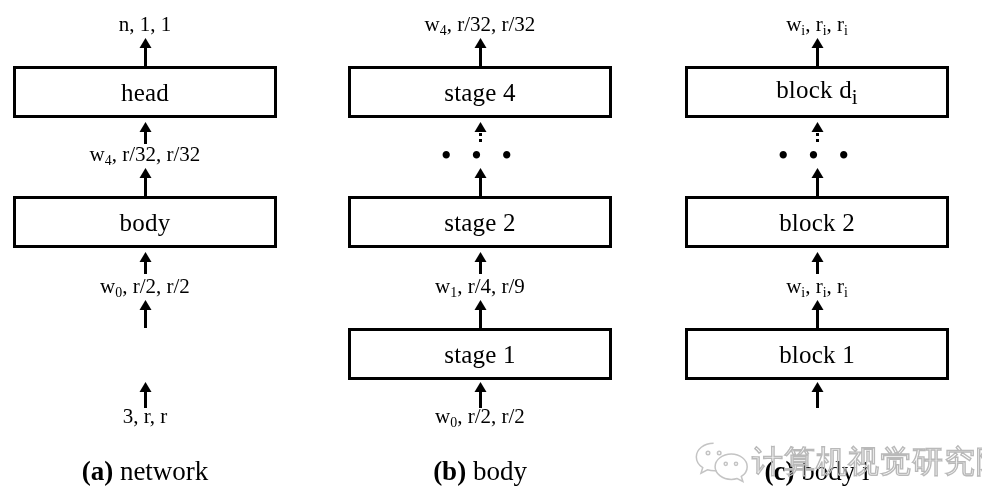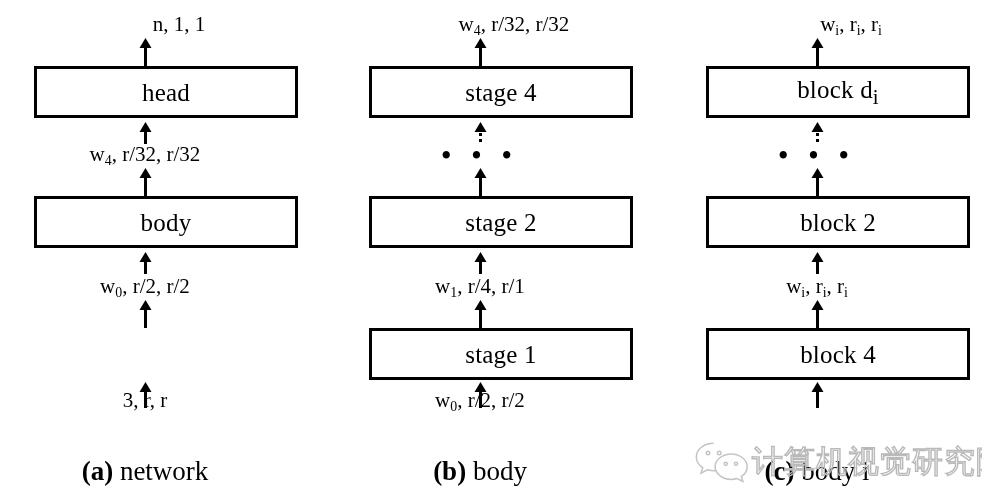--- a/index.html
+++ b/index.html
@@ -126,7 +126,7 @@
     position: relative;
     bottom: -0.28em;
   }
-  .label-top     { top: 14px; padding-left: 34px; }
+  .label-top     { top: 14px; }
   .label-mid-up  { top: 144px; }
   .label-mid-low { top: 276px; }
   .label-bottom  { top: 390px; }

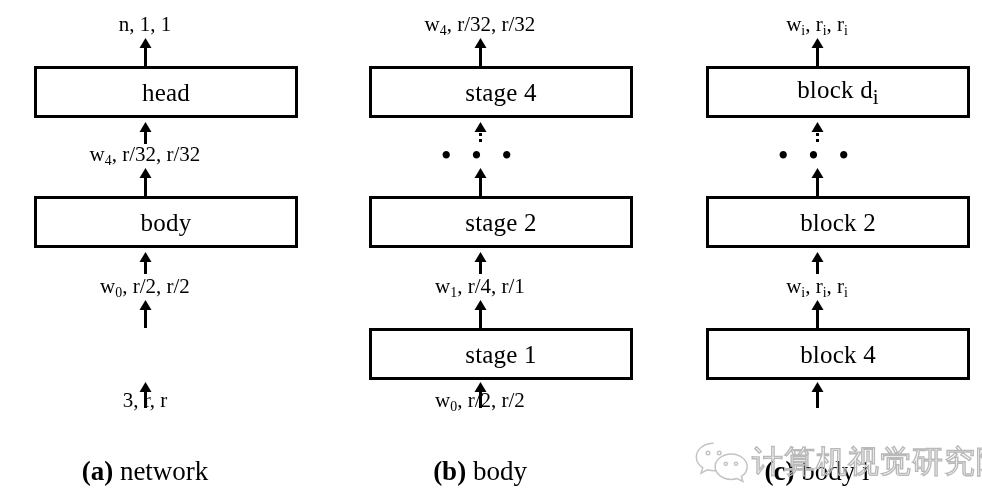--- a/index.html
+++ b/index.html
@@ -39,7 +39,6 @@
     display: flex;
     align-items: center;
     justify-content: center;
-    margin-left: 21px;
   }
   .node-box .node-label {
     font-size: 25px;

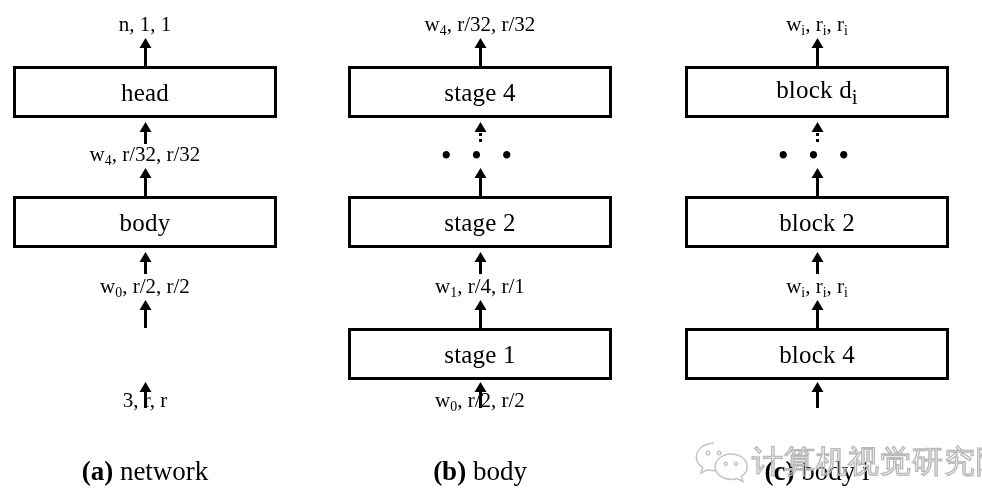--- a/index.html
+++ b/index.html
@@ -287,7 +287,7 @@
     </div>
 
     <div class="edge-label label-mid-low">
-      <span>w</span><sub>1</sub><span>, r/4, r/1</span>
+      <span>w</span><sub>1</sub><span>, r/4, r/9</span>
     </div>
 
     <div class="arrow arrow-seg-lower2">

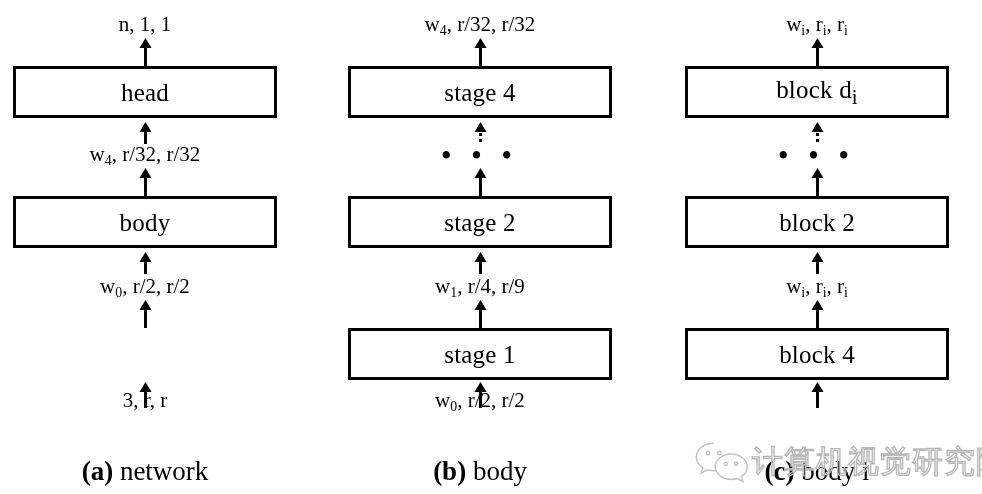--- a/index.html
+++ b/index.html
@@ -362,7 +362,7 @@
     </div>
 
     <div class="node-box row-bottom">
-      <span class="node-label">block 4</span>
+      <span class="node-label">block 1</span>
     </div>
 
     <div class="arrow arrow-in-bottom">

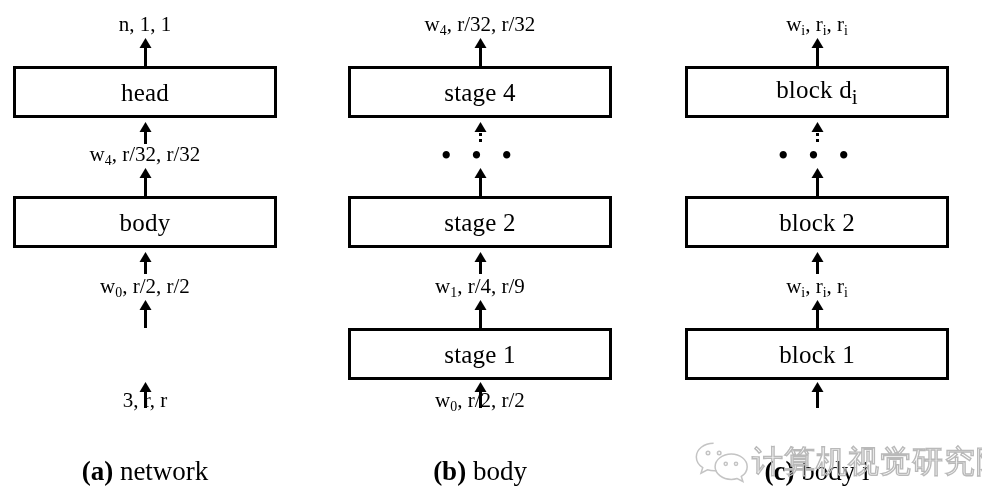--- a/index.html
+++ b/index.html
@@ -128,7 +128,7 @@
   .label-top     { top: 14px; }
   .label-mid-up  { top: 144px; }
   .label-mid-low { top: 276px; }
-  .label-bottom  { top: 390px; }
+  .label-bottom  { top: 406px; }
 
   
   .dots {

